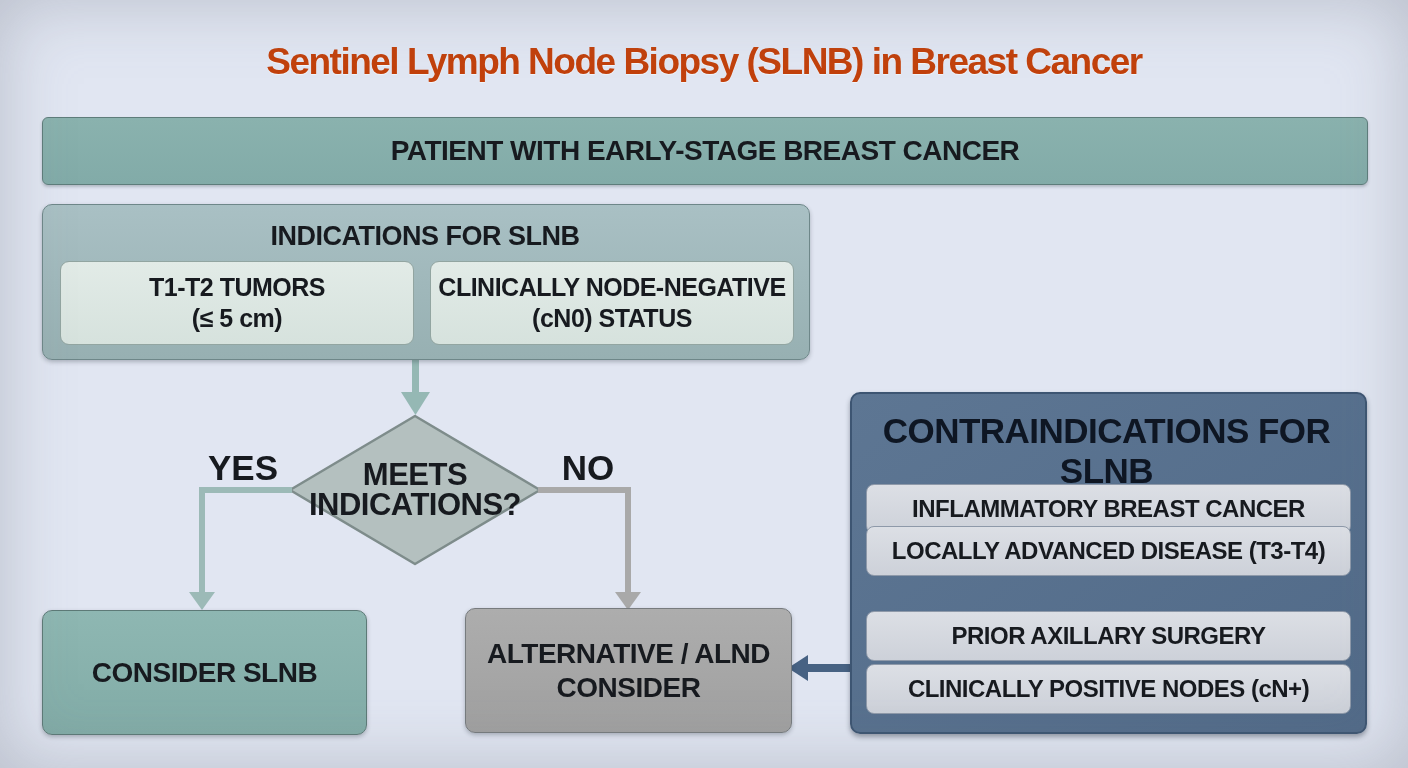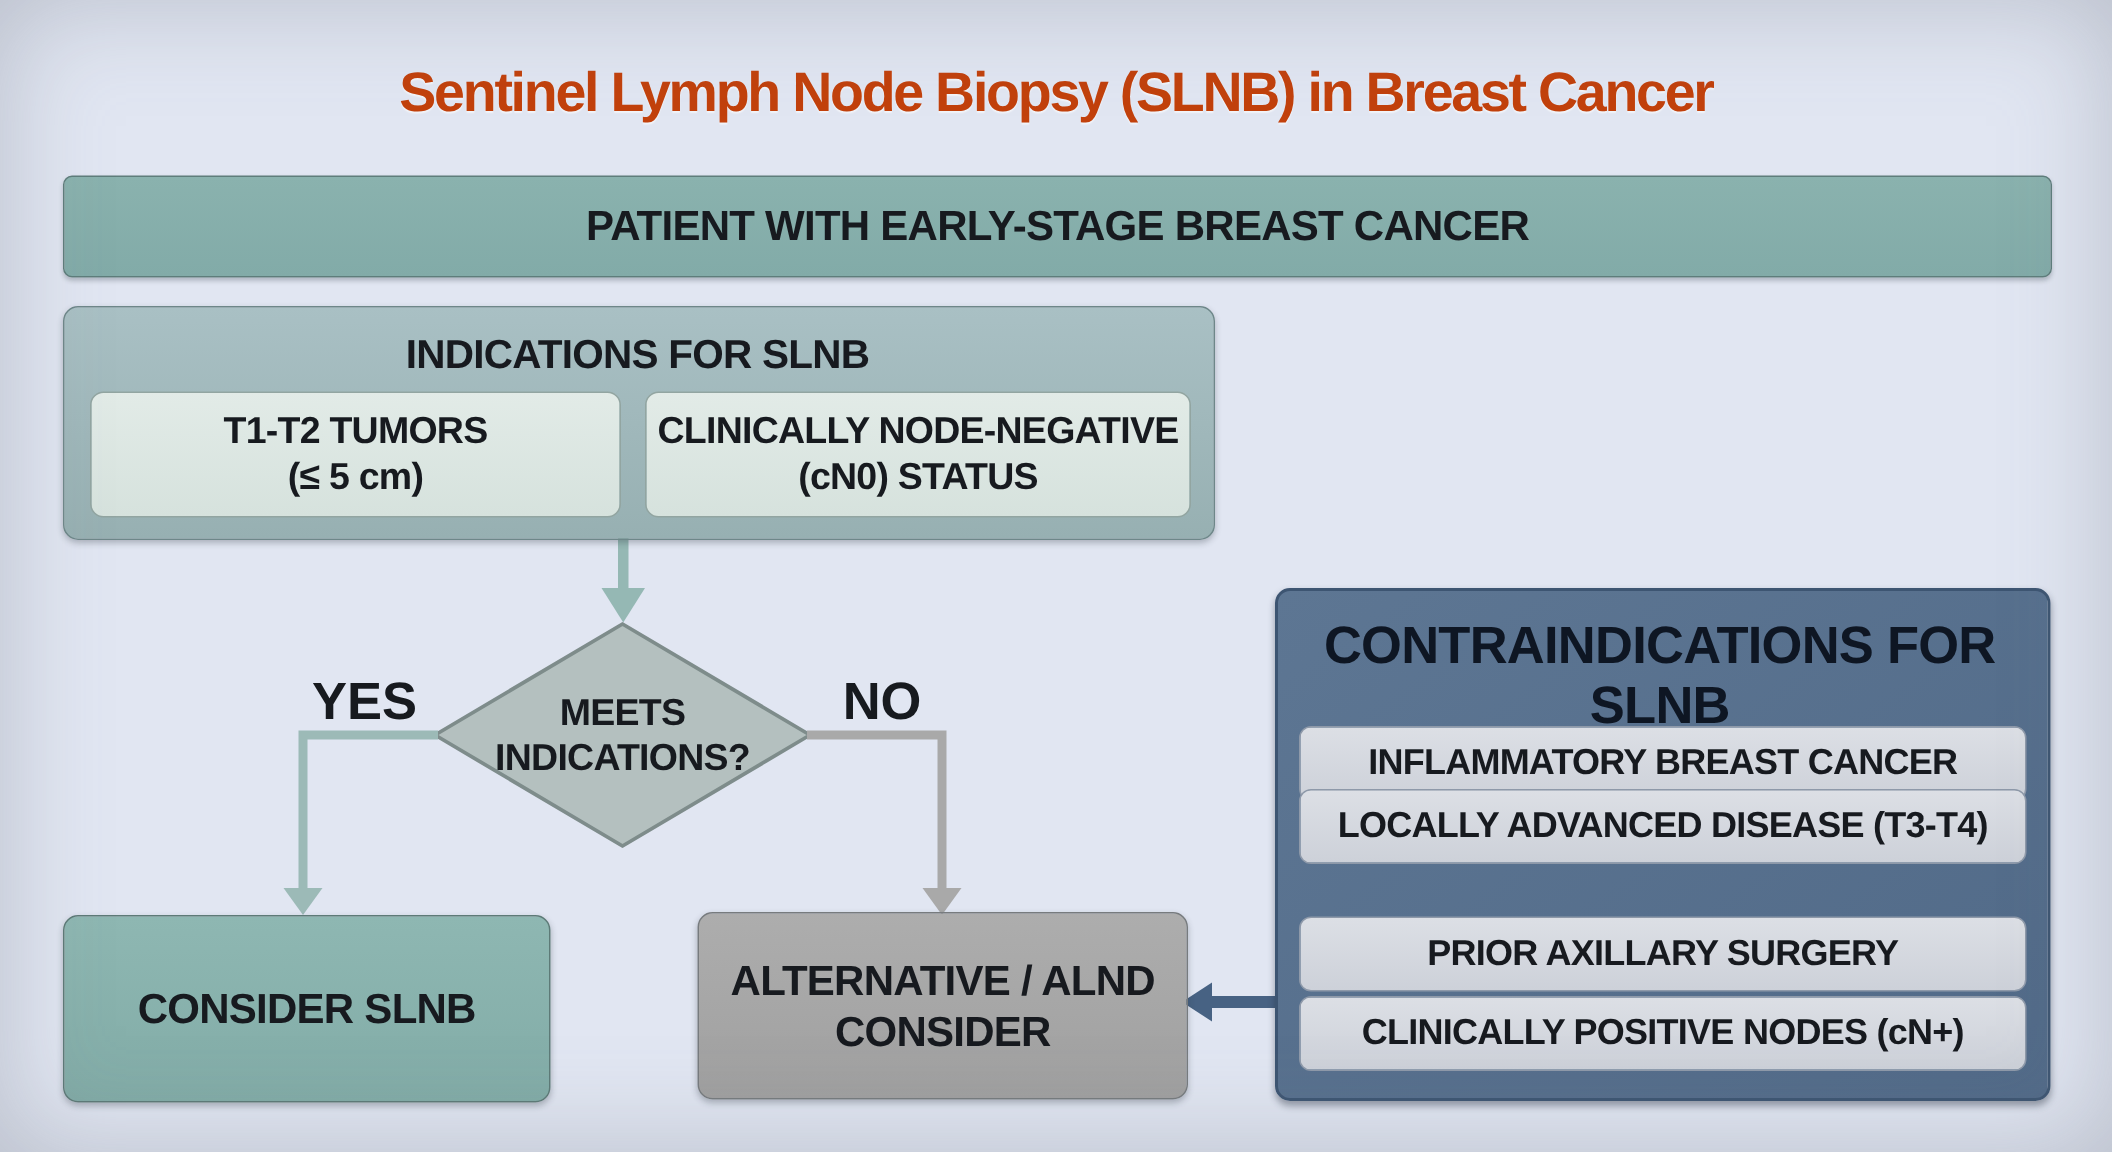--- a/index.html
+++ b/index.html
@@ -56,7 +56,7 @@
   
   .decision-text{
     left:290px;top:416px;width:250px;height:148px;
-    font-size:25px;line-height:30px;font-weight:700;letter-spacing:-.5px;
+    font-size:31px;line-height:30px;font-weight:700;letter-spacing:-.5px;
   }
   .branch-label{
     top:450px;width:80px;height:36px;

